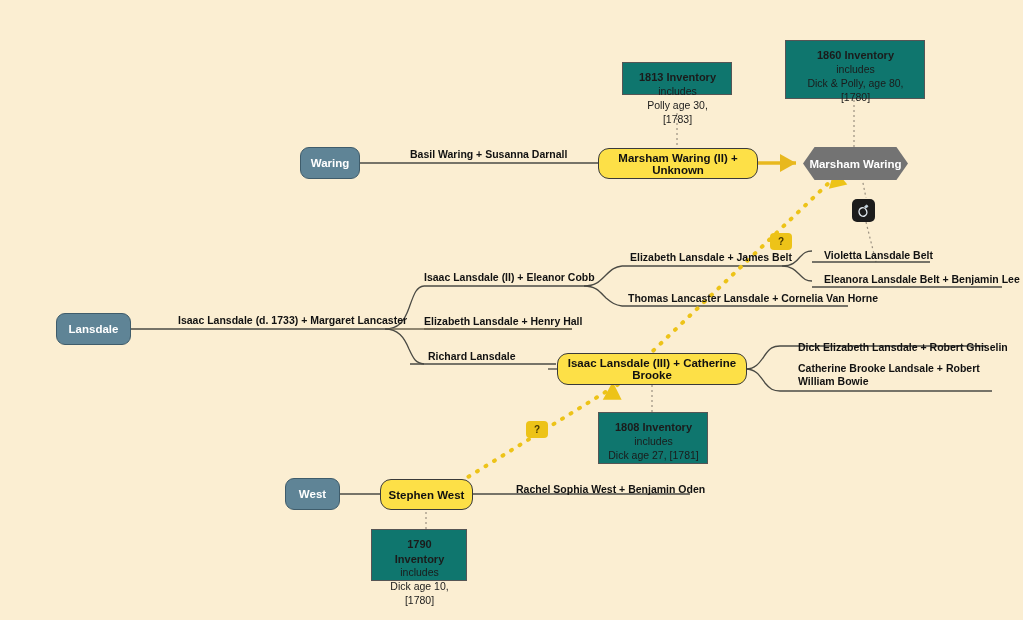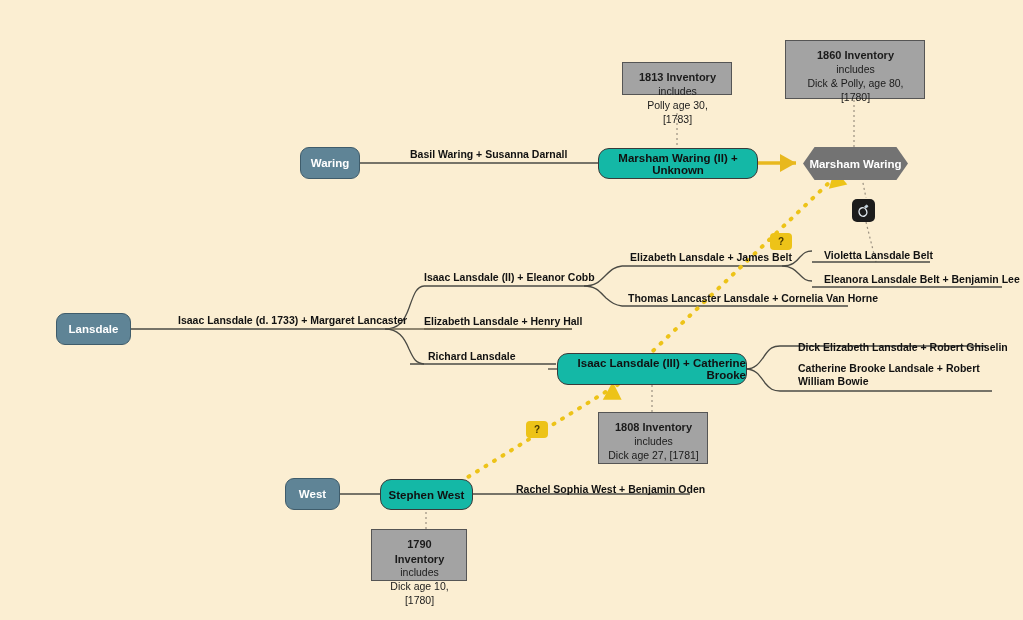--- a/index.html
+++ b/index.html
@@ -73,7 +73,7 @@
   
   .note-box {
     position: absolute;
-    background: #a3a3a3;
+    background: #0f766e;
     border: 1.3px solid #555555;
     box-sizing: border-box;
     padding: 7px 8px 8px 9px;

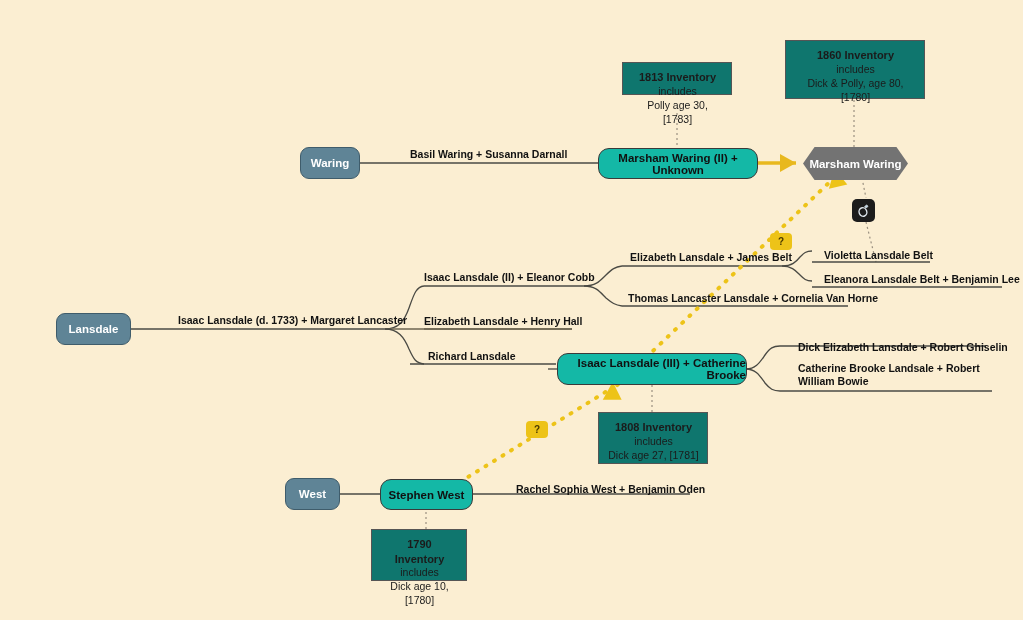--- a/index.html
+++ b/index.html
@@ -41,7 +41,7 @@
   
   .person-box {
     position: absolute;
-    background: #14b8a6;
+    background: #fde047;
     border: 1.5px solid #3a3a3a;
     border-radius: 11px;
     color: #111111;

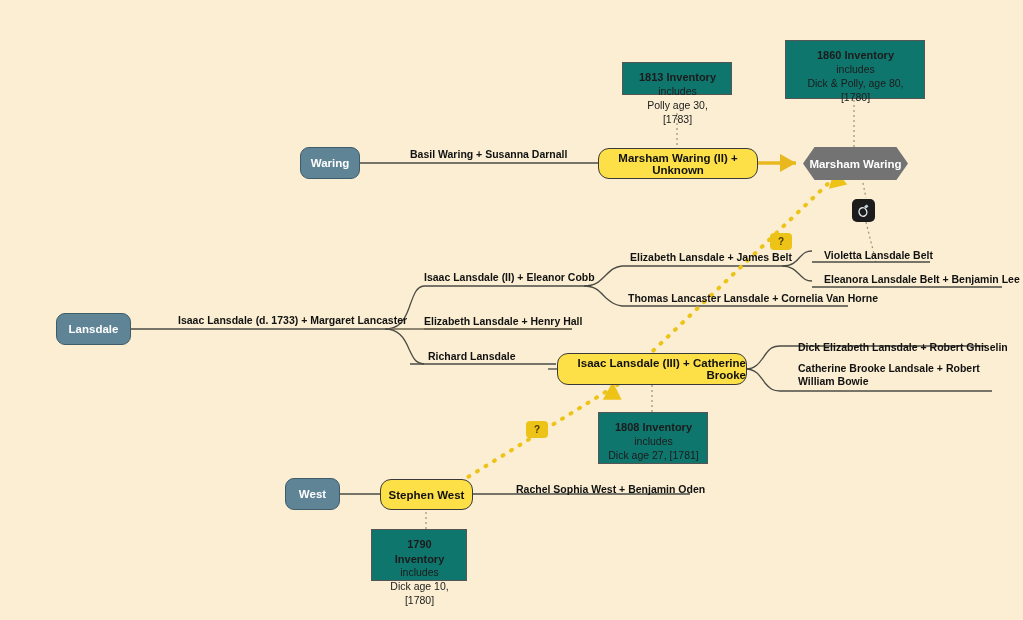--- a/index.html
+++ b/index.html
@@ -205,7 +205,7 @@
     <span>Marsham Waring (II) + Unknown</span>
   </div>
 
-  <div class="person-box" style="left:557px; top:353px; width:190px; height:32px;text-align:right;">
+  <div class="person-box" style="left:557px; top:353px; width:190px; height:32px;">
     <span>Isaac Lansdale (III) + Catherine Brooke</span>
   </div>
 

